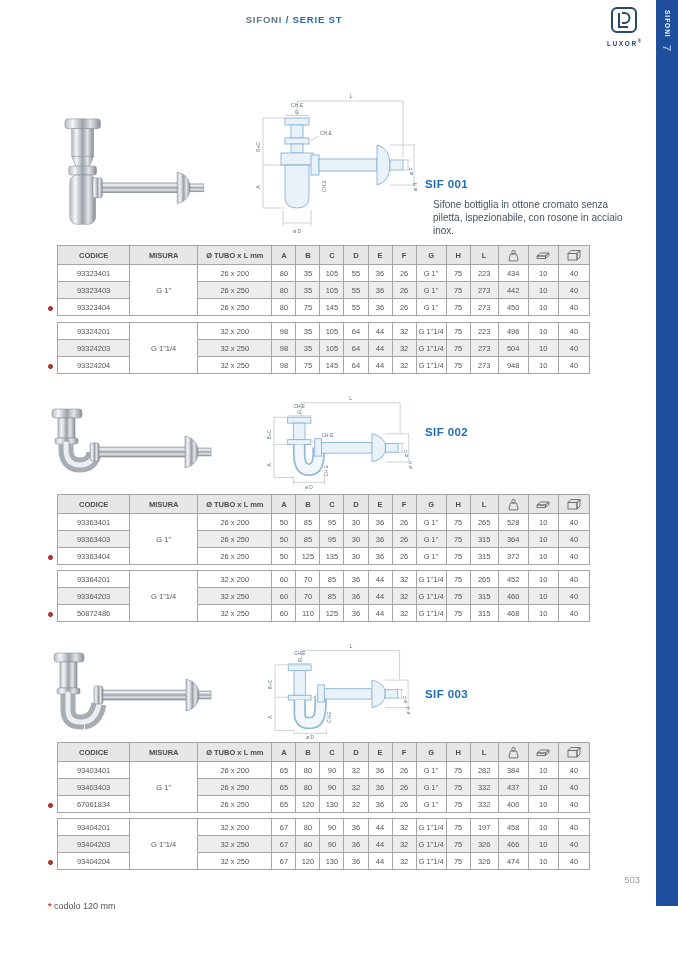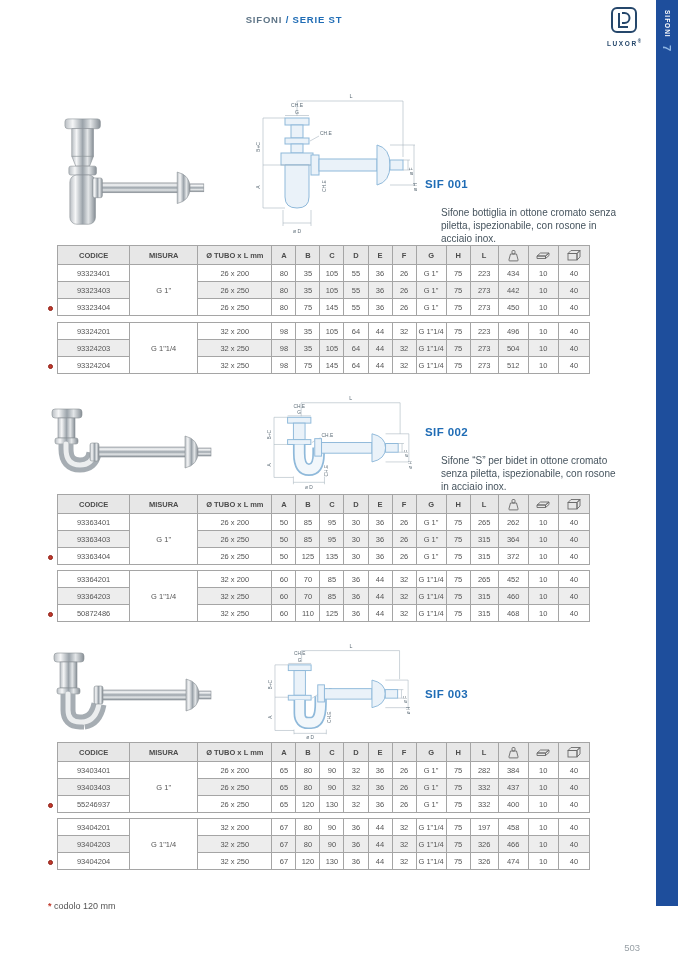--- a/index.html
+++ b/index.html
@@ -24,7 +24,7 @@
   .drawing{position:absolute;left:233px;}
   .info{position:absolute;left:425px;width:216px;}
   .sif-title{margin:0 0 4px 0;font-size:11.5px;color:#1f6cb5;letter-spacing:.4px;}
-  .sif-desc{margin:16px;font-size:10px;line-height:1.3;color:#46545e;}
+  .sif-desc{margin:8px;font-size:10px;line-height:1.3;color:#46545e;}
 
   .tbl-wrap{position:absolute;left:57px;width:434px;}
   table.spec{border-collapse:collapse;table-layout:fixed;width:533px;font-size:7.5px;color:#555;}

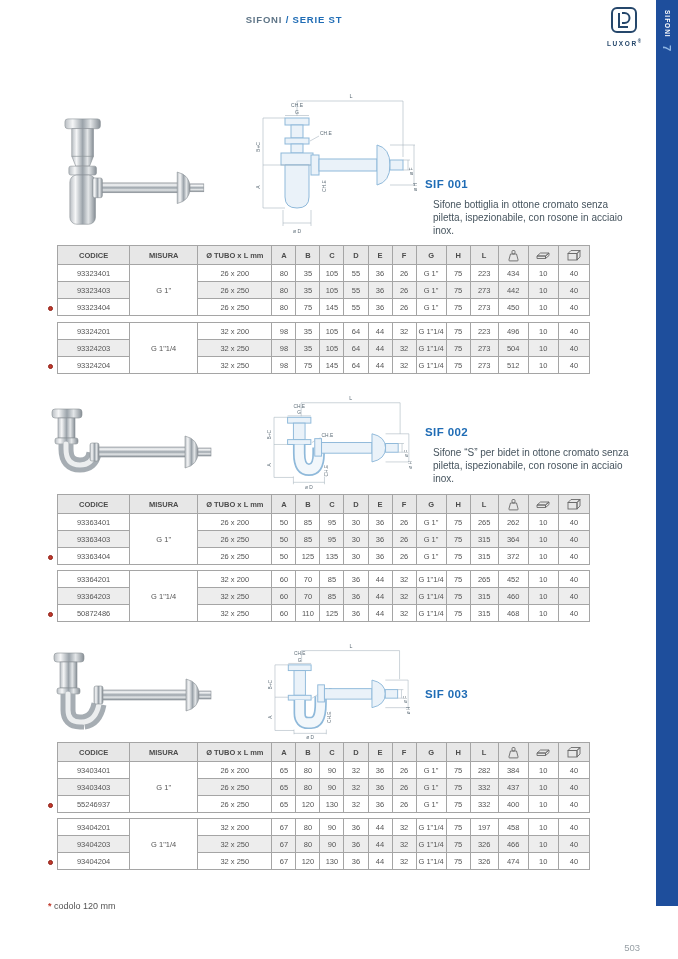--- a/index.html
+++ b/index.html
@@ -320,7 +320,7 @@
                 <td>G 1"1/4</td>
                 <td>75</td>
                 <td>273</td>
-                <td>512</td>
+                <td>948</td>
                 <td>10</td>
                 <td>40</td>
               </tr>

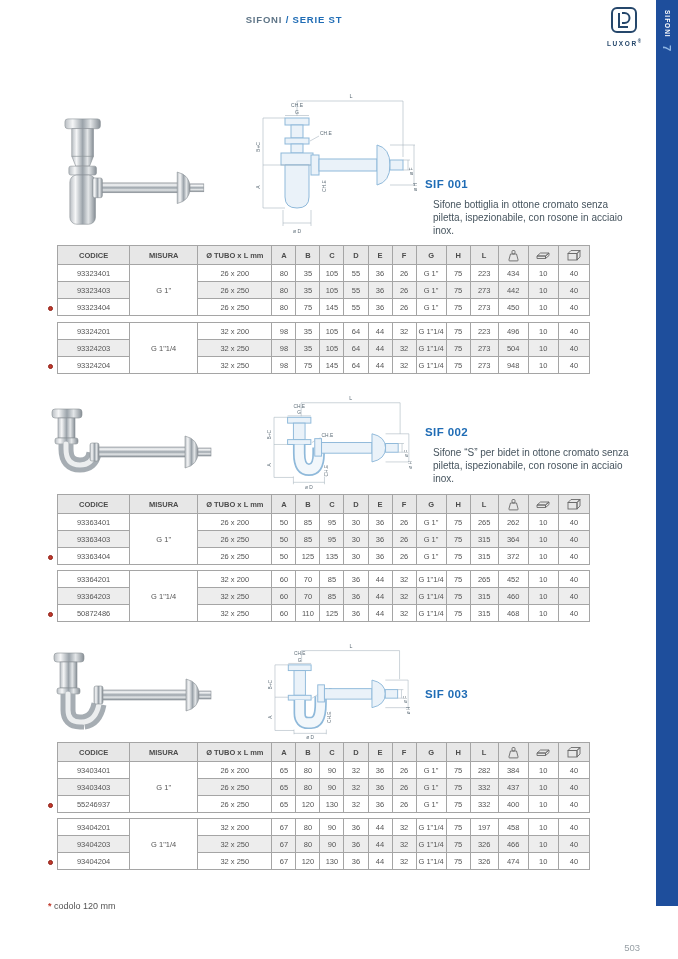--- a/index.html
+++ b/index.html
@@ -399,7 +399,6 @@
   </svg></div>
         <div class="info" style="top: 33px;">
           <h3 class="sif-title">SIF 002</h3>
-          <p class="sif-desc">Sifone “S” per bidet in ottone cromato senza piletta, ispezionabile, con rosone in acciaio inox.</p>
         </div>
         <div class="tbl-wrap" style="top: 101px;">
           <table class="spec">

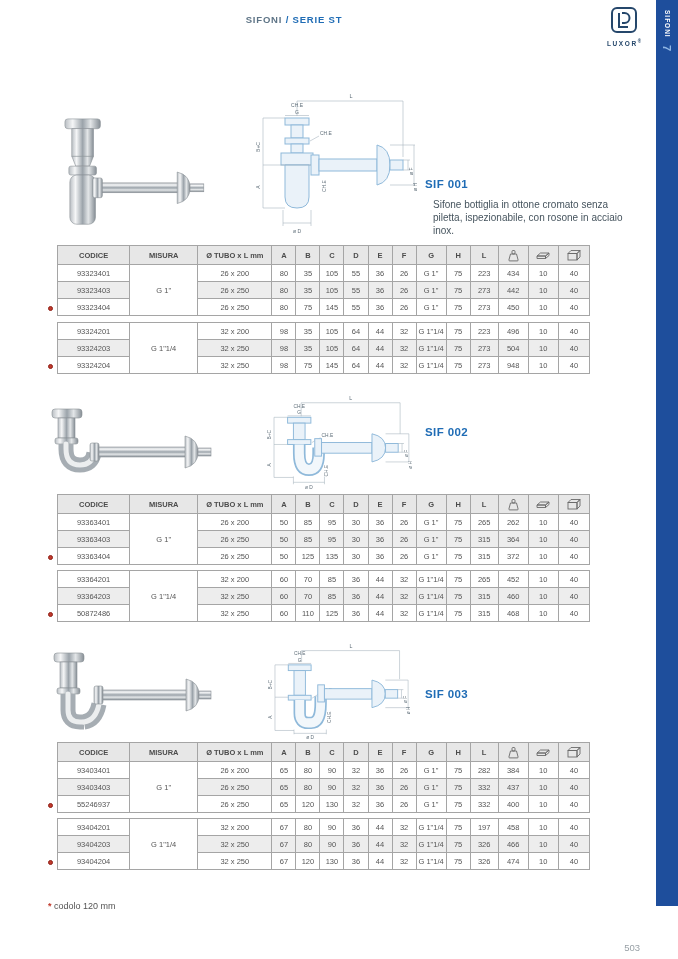--- a/index.html
+++ b/index.html
@@ -463,7 +463,7 @@
                 <td>G 1"</td>
                 <td>75</td>
                 <td>265</td>
-                <td>262</td>
+                <td>528</td>
                 <td>10</td>
                 <td>40</td>
               </tr>

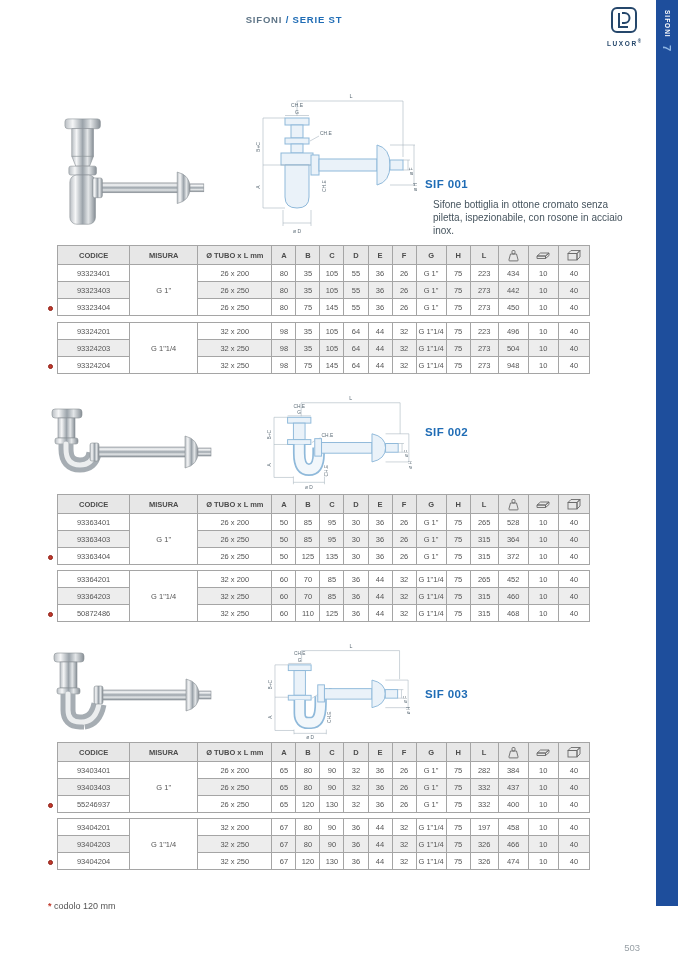--- a/index.html
+++ b/index.html
@@ -734,7 +734,7 @@
                 <td>40</td>
               </tr>
               <tr>
-                <td class="code">55246937</td>
+                <td class="code">67061834</td>
                 <td>26 x 250</td>
                 <td>65</td>
                 <td>120</td>

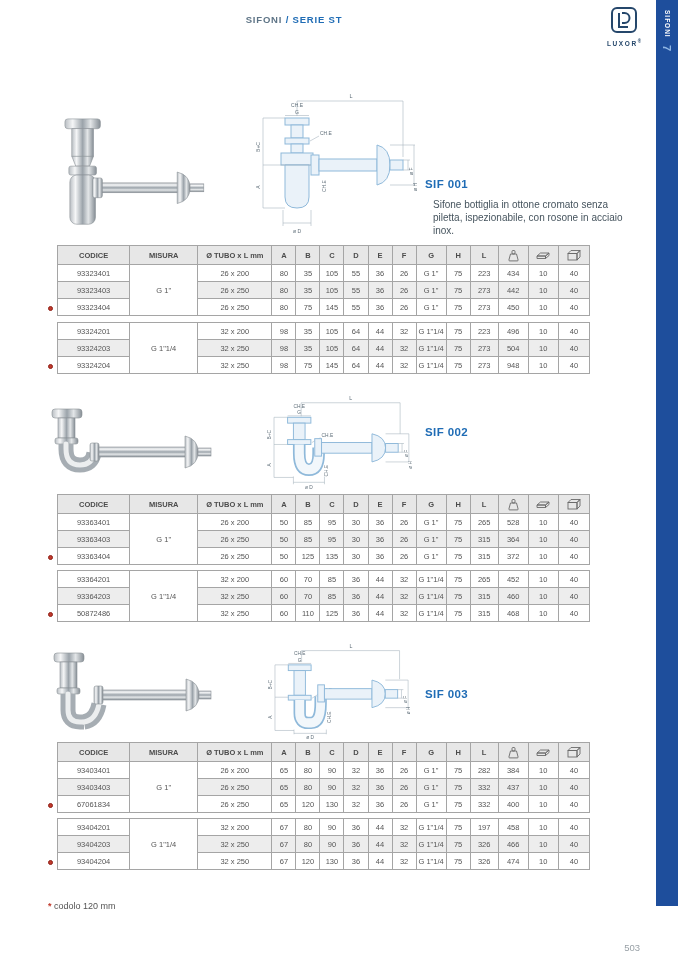--- a/index.html
+++ b/index.html
@@ -39,7 +39,7 @@
 
   .footnote{position:absolute;left:48px;top:901px;font-size:9px;color:#555;}
   .fn-star{color:#c0392b;font-weight:bold;}
-  .page-num{position:absolute;left:606px;top:942px;width:34px;text-align:right;
+  .page-num{position:absolute;left:606px;top:874px;width:34px;text-align:right;
             font-size:9.5px;color:#98a0a6;}
 
   

